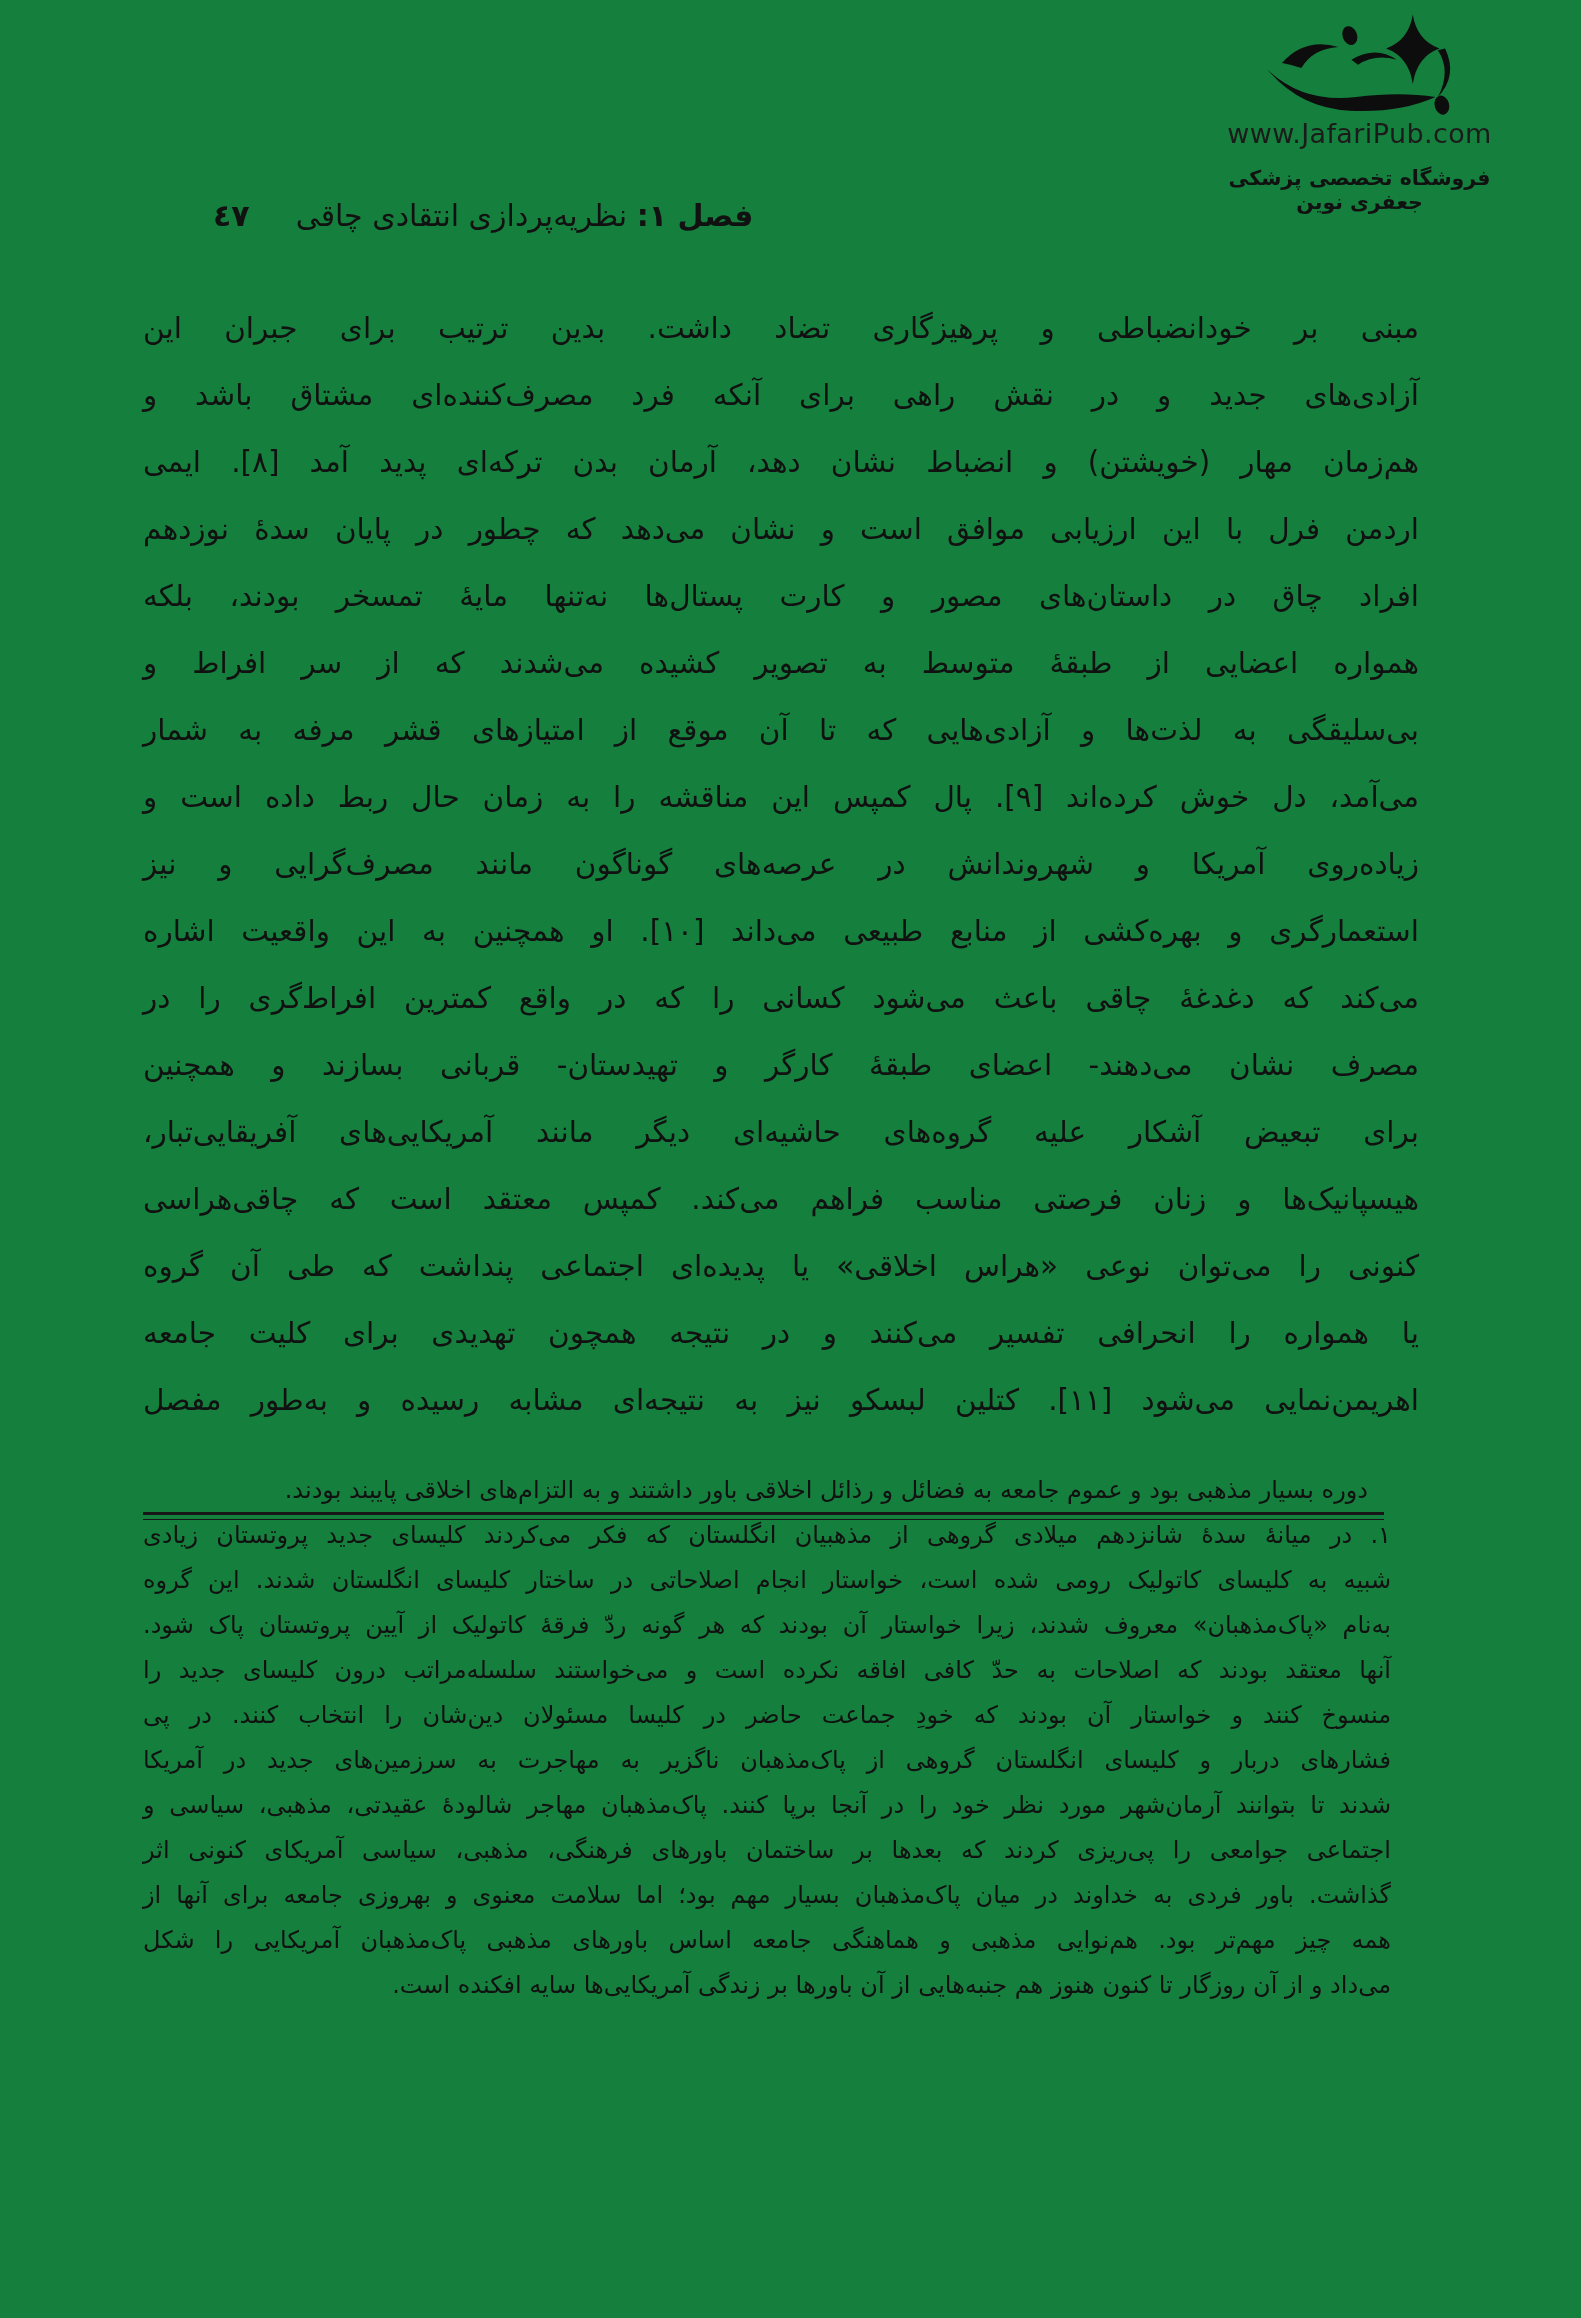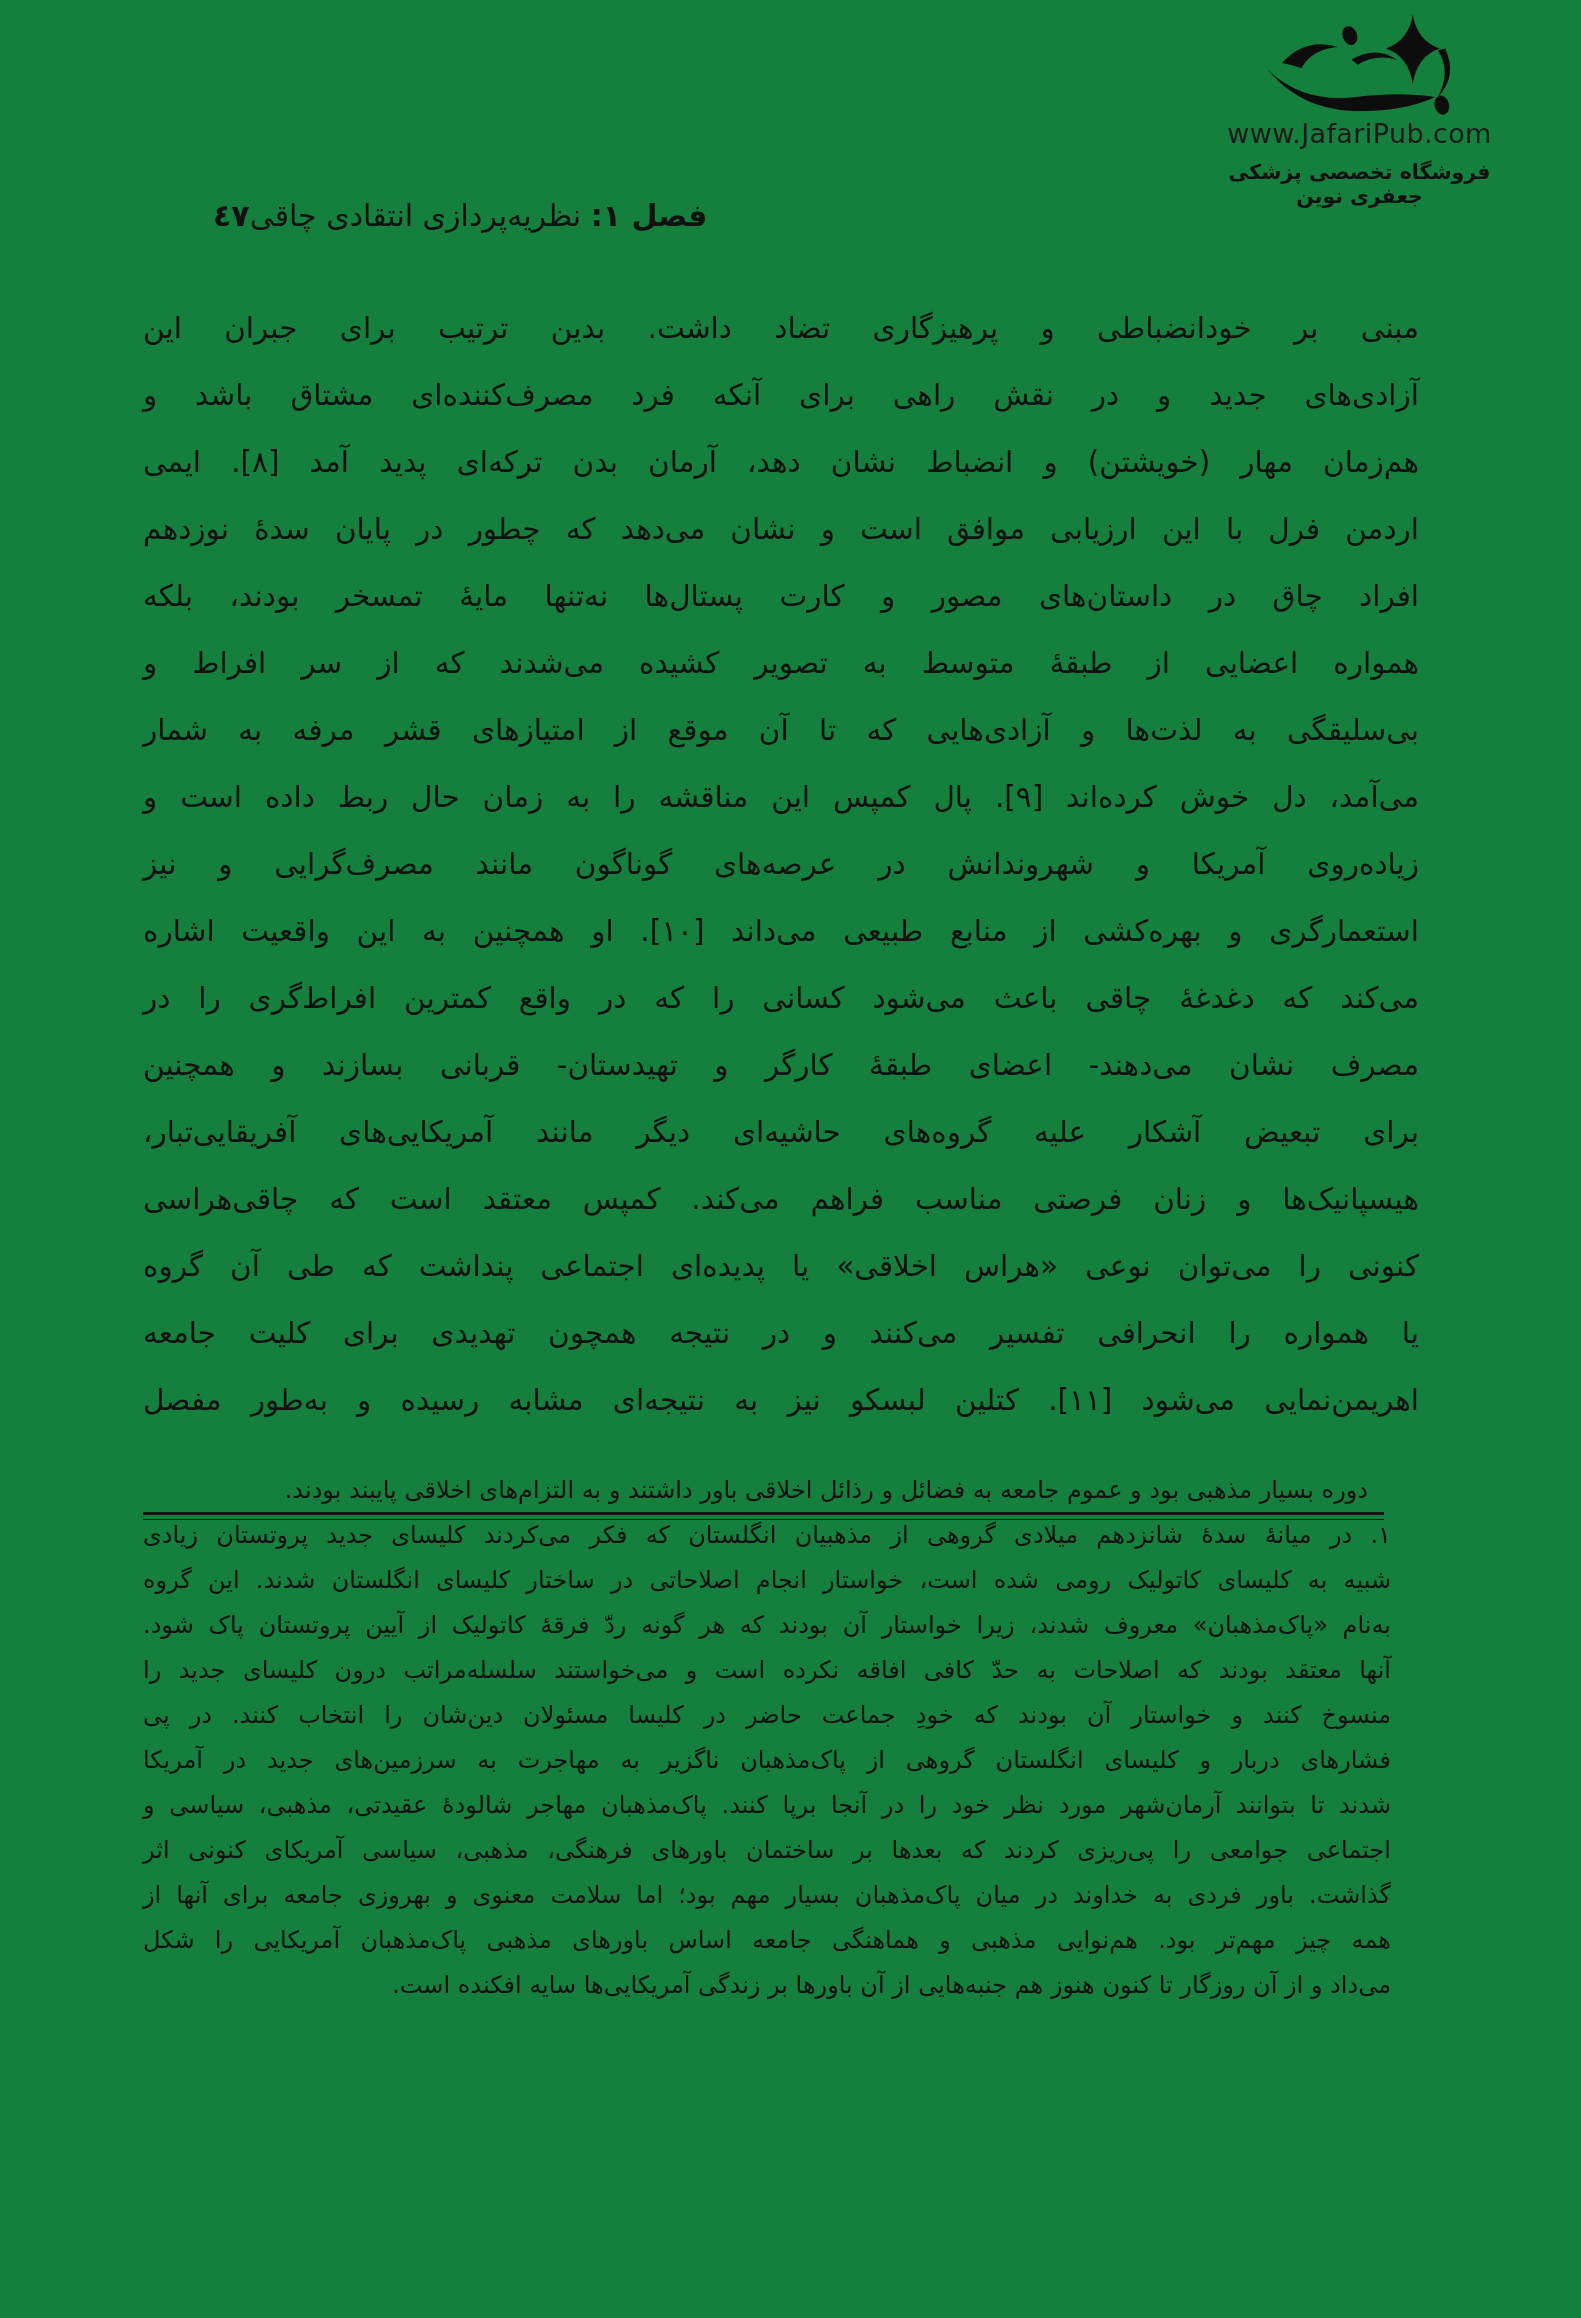--- a/index.html
+++ b/index.html
@@ -25,7 +25,7 @@
   .logo-tagline{
     direction:rtl;
     font-size:20.5px;font-weight:bold;color:#111;
-    margin-top:11px;
+    margin-top:17px;
   }
   
   .running-head{

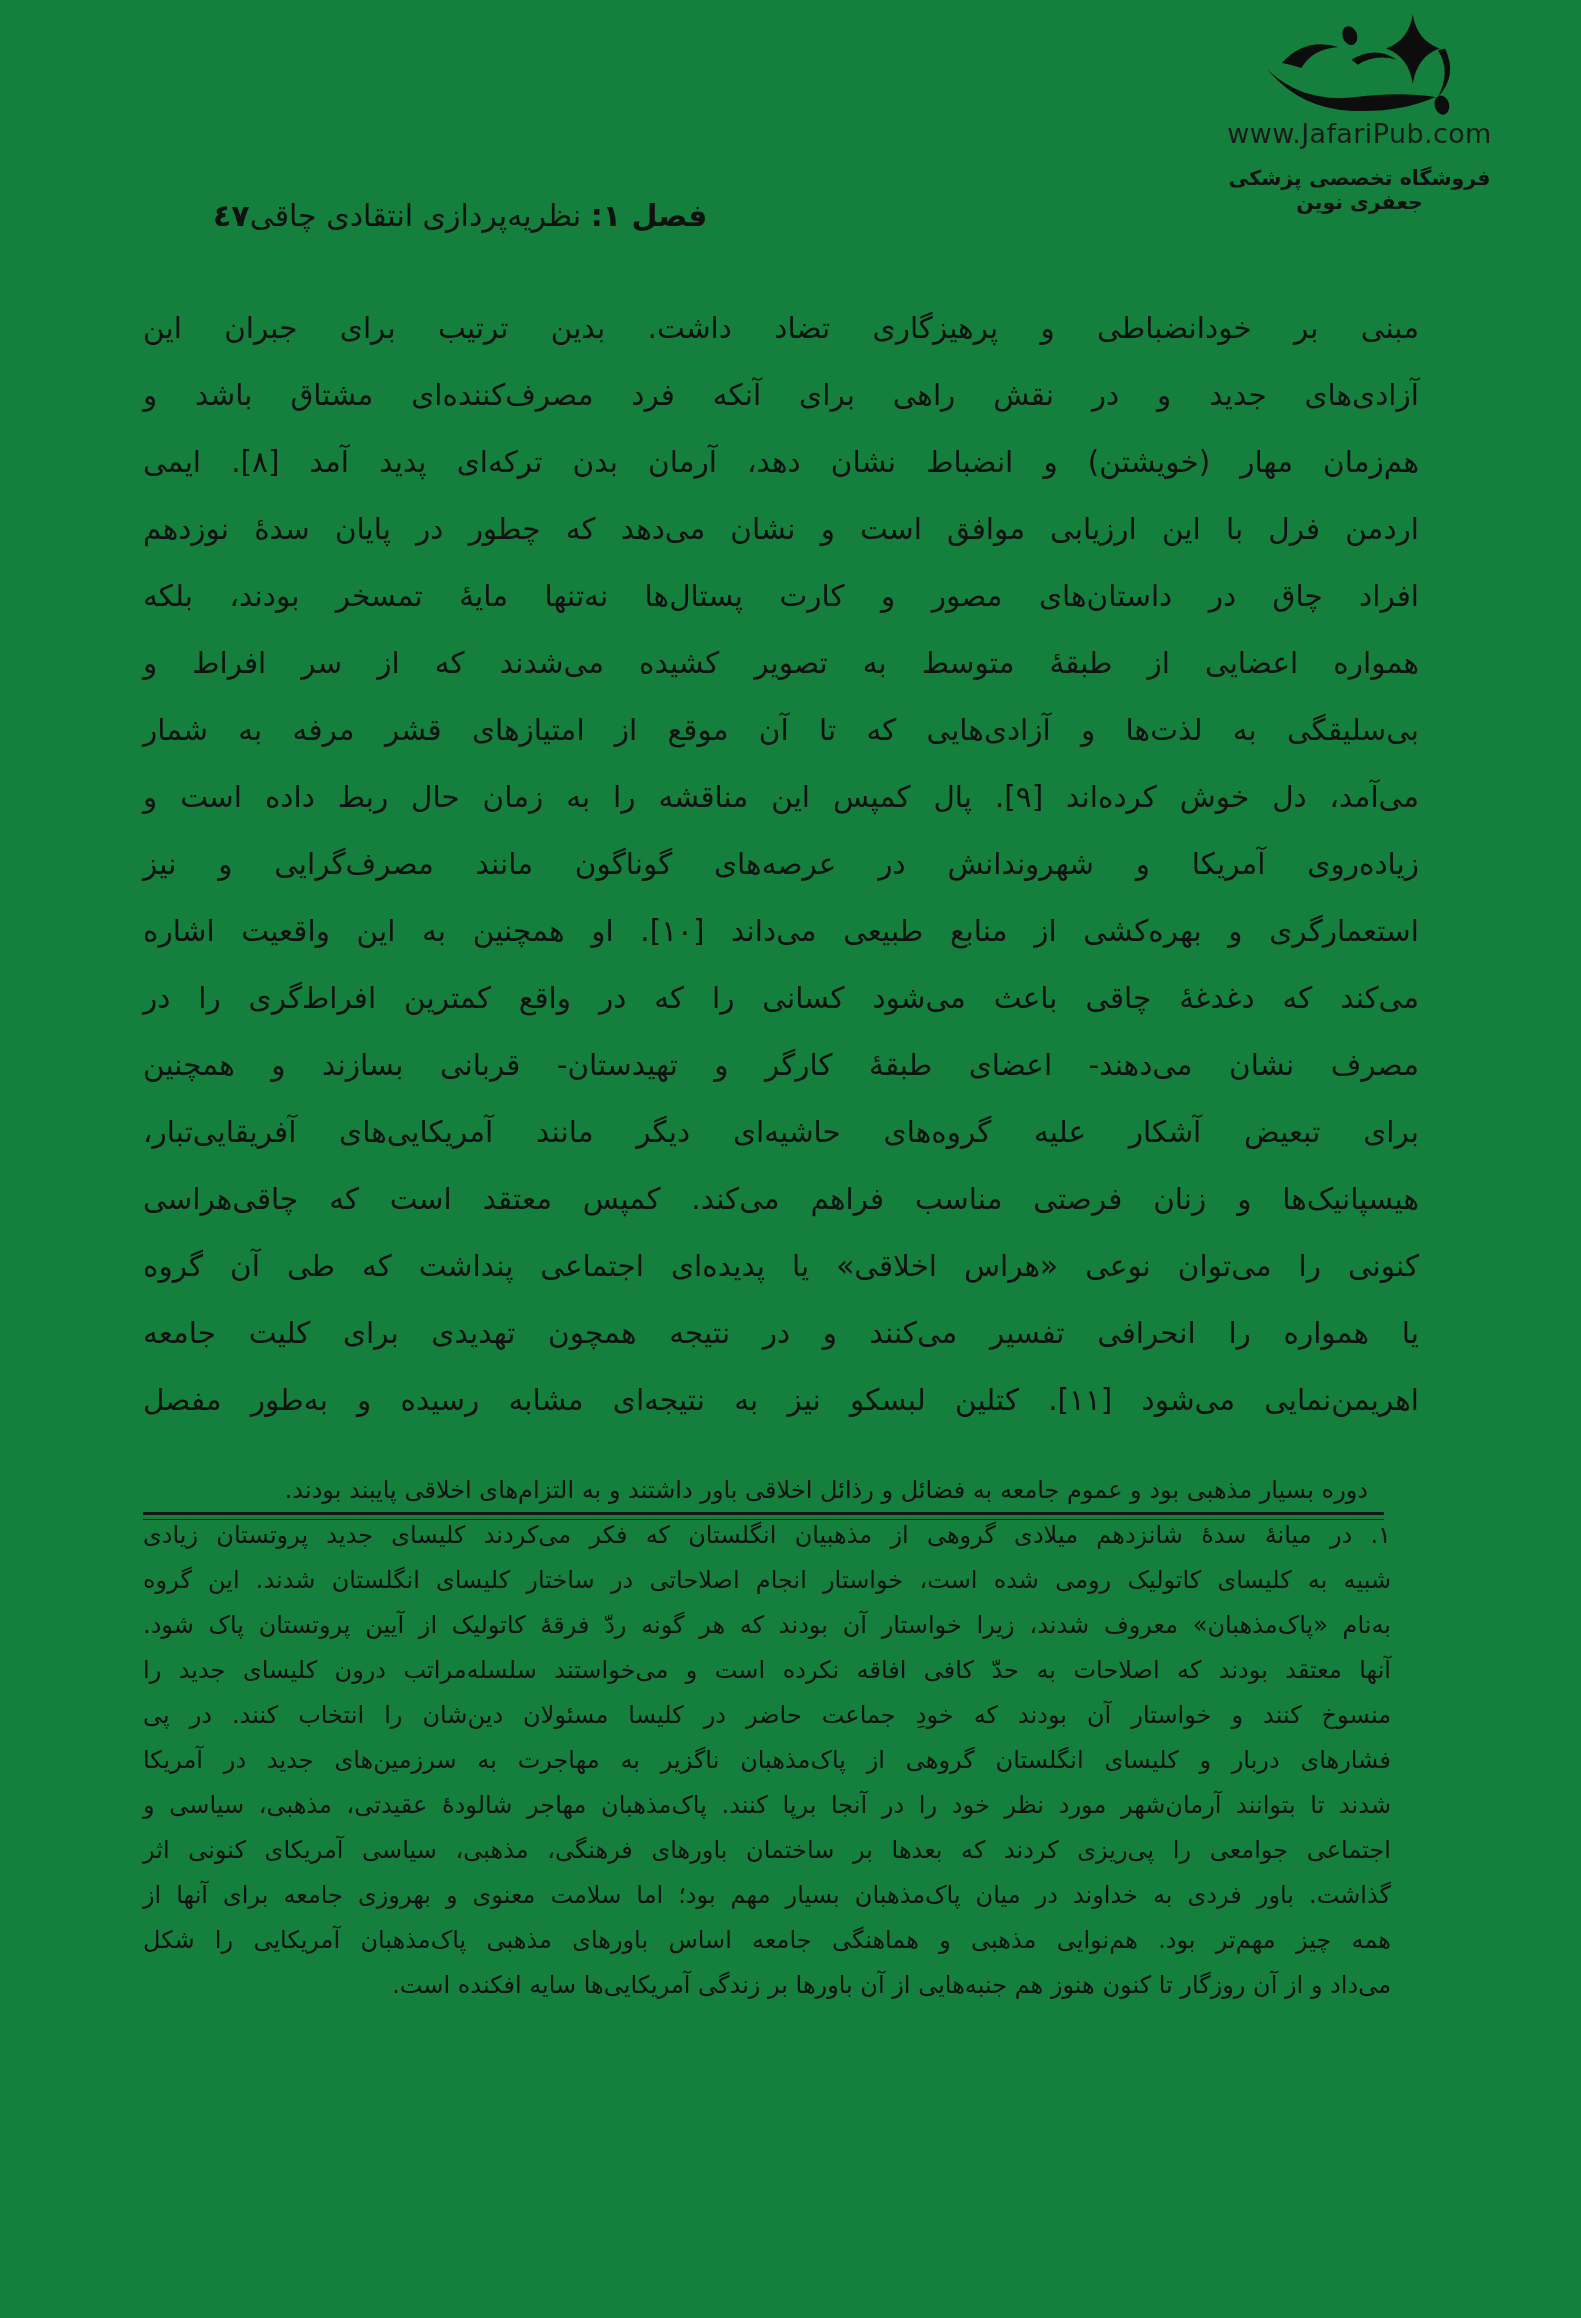--- a/index.html
+++ b/index.html
@@ -30,7 +30,7 @@
   
   .running-head{
     position:absolute;top:198px;left:143px;
-    display:flex;align-items:baseline;
+    display:flex;align-items:baseline;gap:46px;
     padding-left:70px;
     font-size:30px;
   }

